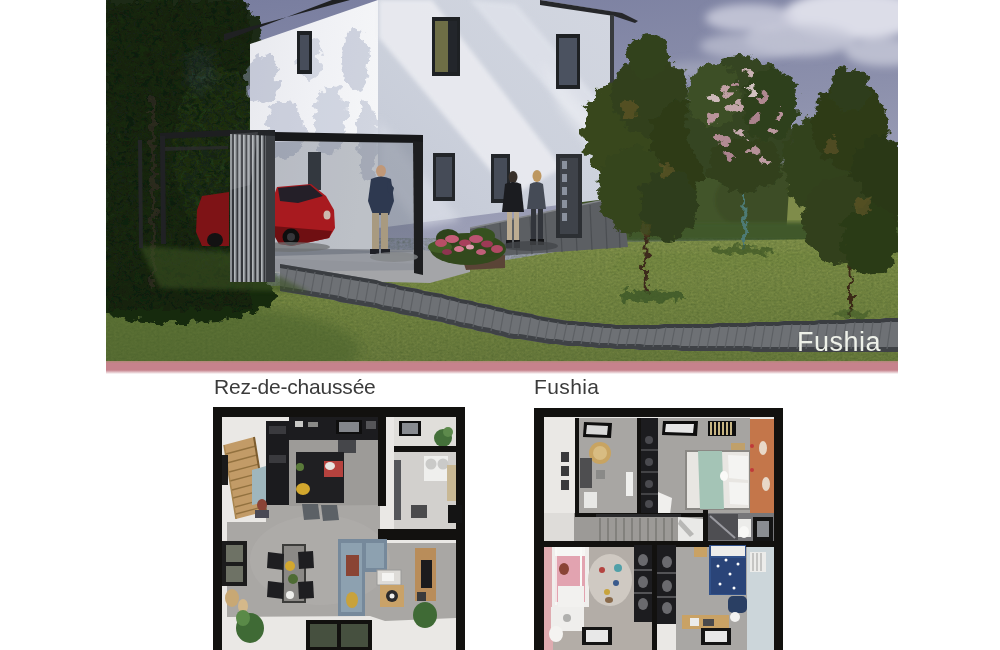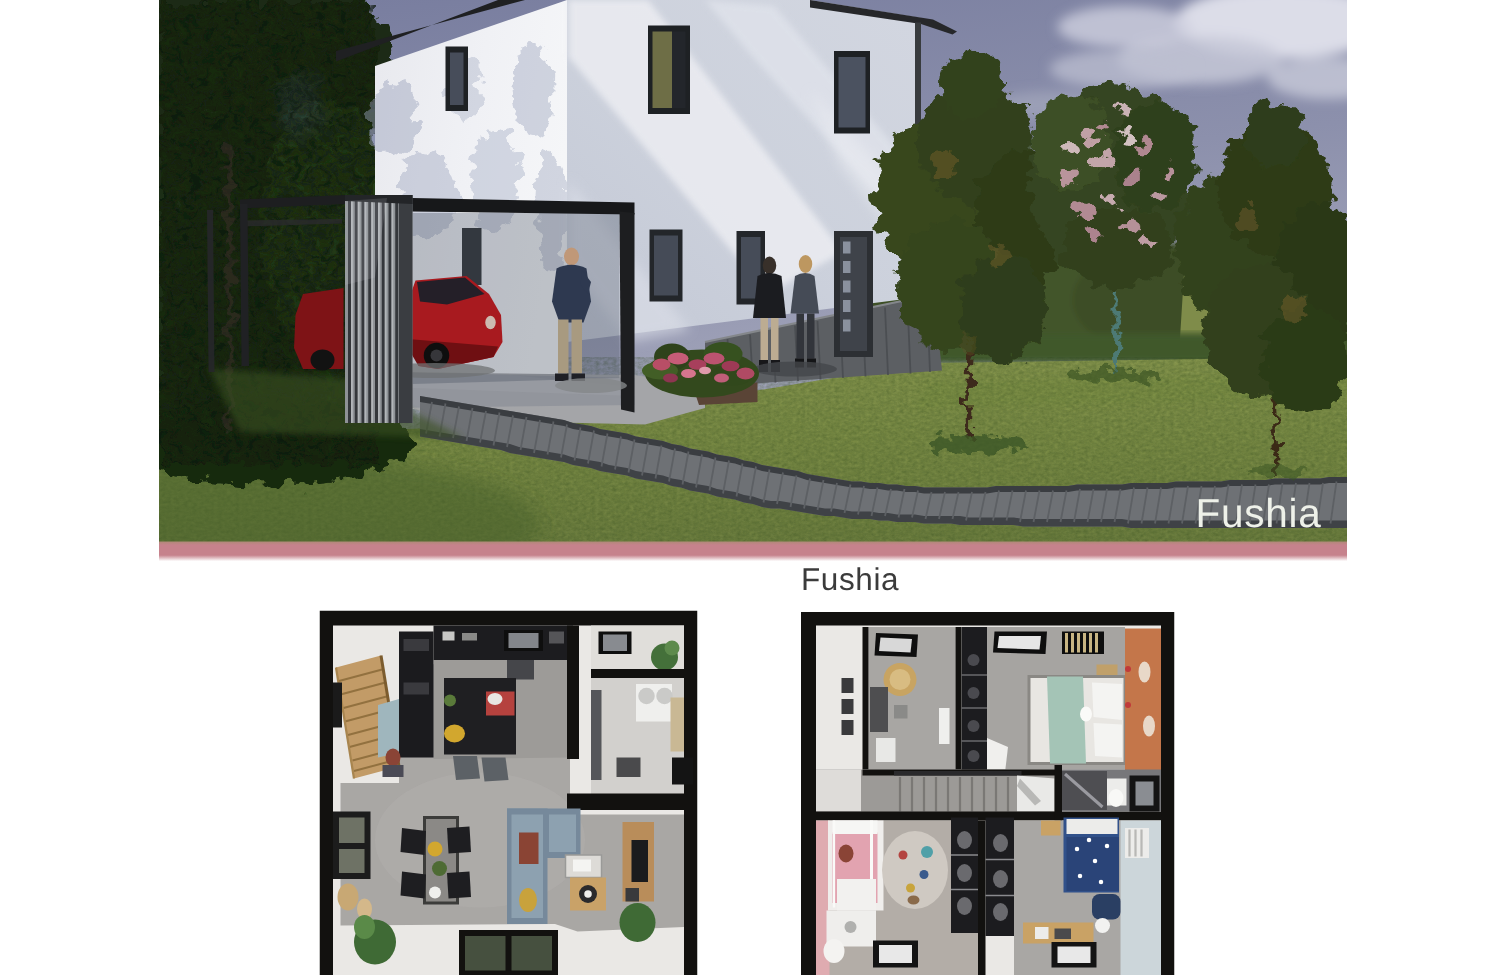--- a/index.html
+++ b/index.html
@@ -428,6 +428,7 @@
 
 <div class="abs" style="left:106px;top:361px;width:792px;height:13px;background:linear-gradient(#b08a78 0%,#c6828c 18%,#c6828c 70%,#fdfdfd 100%)"></div>
 
+<div class="abs" style="left:214px;top:375px;font-size:21px;color:#3b3b3b;letter-spacing:-0.2px;">Rez‑de‑chaussée</div>
 
 <div class="abs" style="left:534px;top:375px;font-size:21px;color:#3b3b3b;letter-spacing:0.4px;">Fushia</div>
 

